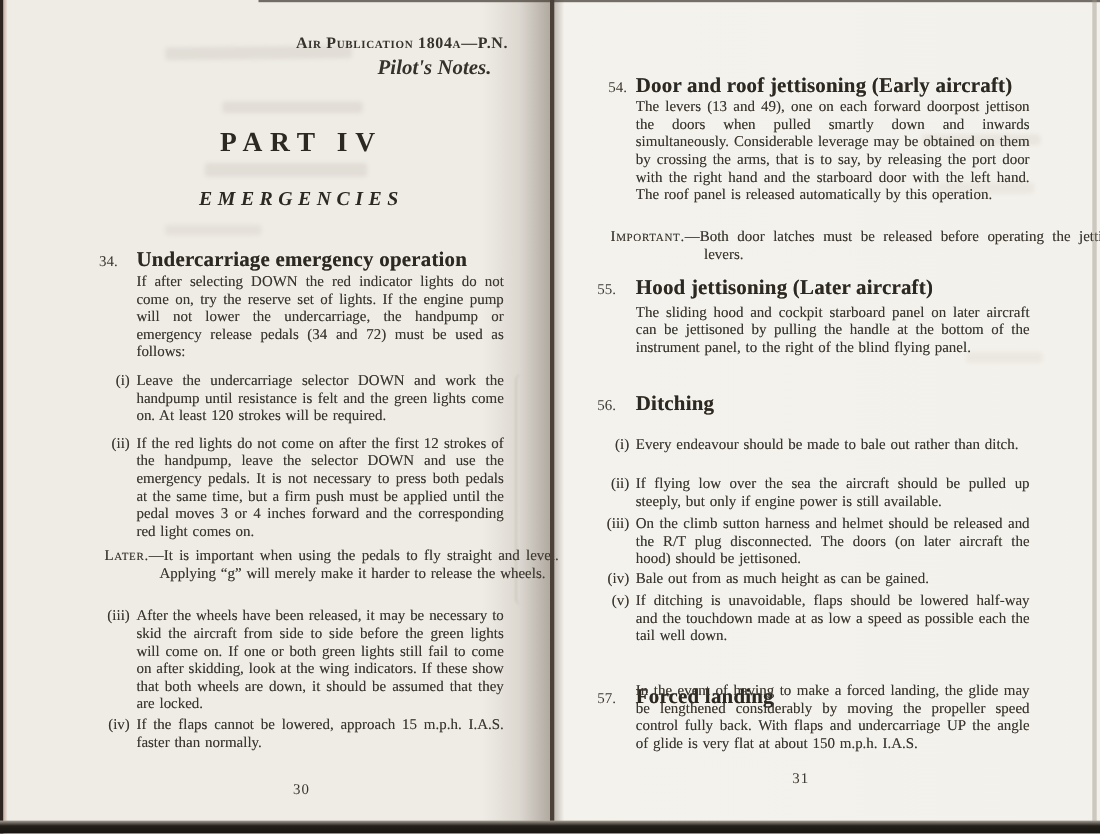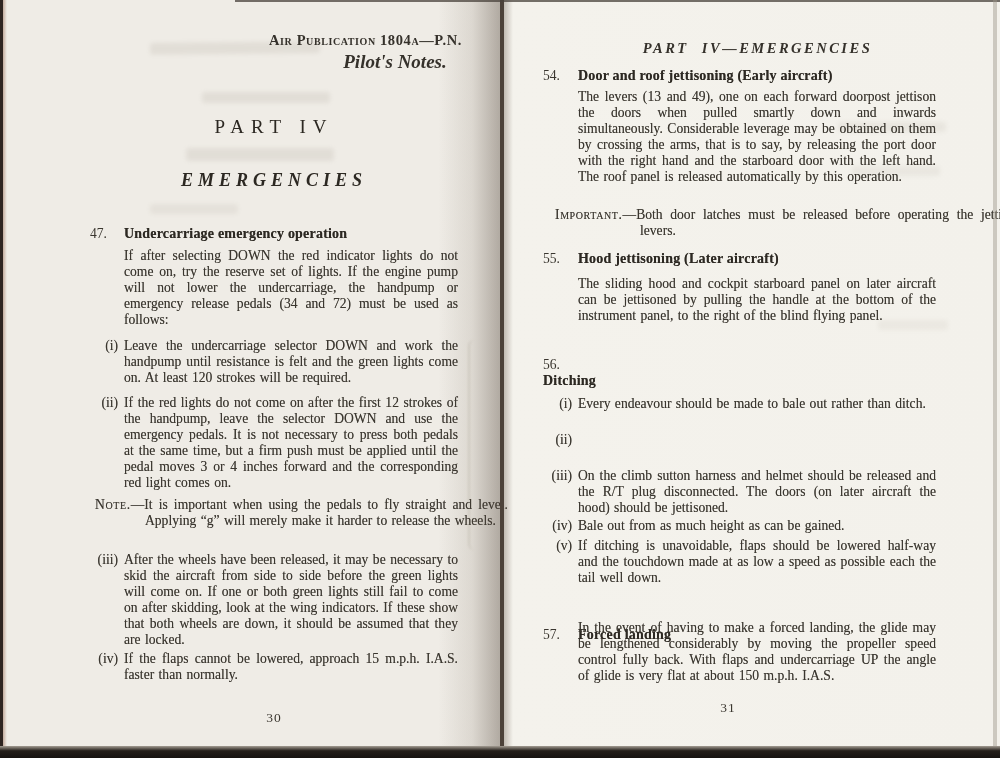--- a/index.html
+++ b/index.html
@@ -113,7 +113,6 @@
     <div class="abs ghost" style="left:852px;top:166px;width:88px;height:10px;opacity:.09;"></div>
     <div class="abs ghost" style="left:878px;top:320px;width:70px;height:10px;opacity:.08;"></div>
 
-    <div class="abs runhdr" style="left:560px;top:40px;width:395px;">PART IV—EMERGENCIES</div>
 
     <div class="abs sec-head" style="left:543px;top:68px;width:398px;">
       <span class="sec-num" style="width:27px;">54.</span>

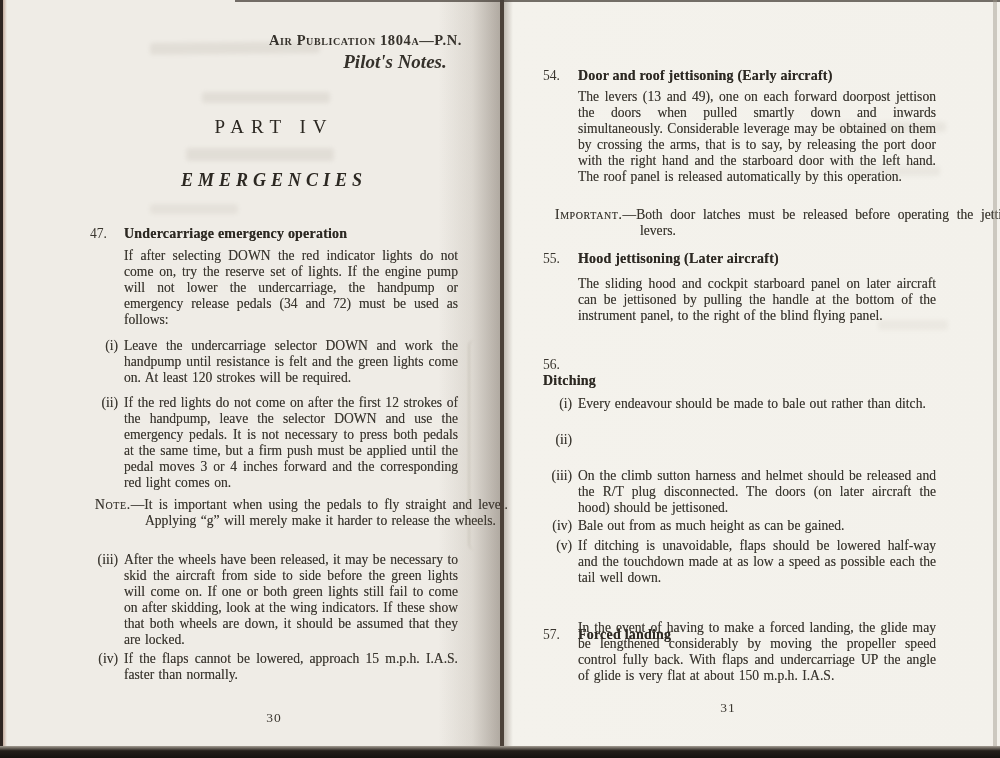--- a/index.html
+++ b/index.html
@@ -115,7 +115,7 @@
 
 
     <div class="abs sec-head" style="left:543px;top:68px;width:398px;">
-      <span class="sec-num" style="width:27px;">54.</span>
+      <span class="sec-num" style="width:27px;text-align:right;">54.</span>
       <span class="sec-title">Door and roof jettisoning (Early aircraft)</span>
     </div>
     <p class="abs body-text just" style="left:578px;top:89px;width:358px;">The levers (13 and 49), one on each forward doorpost jettison the doors when pulled smartly down and inwards simultaneously.  Considerable leverage may be obtained on them by crossing the arms, that is to say, by releasing the port door with the right hand and the starboard door with the left hand.  The roof panel is released automatically by this operation.</p>

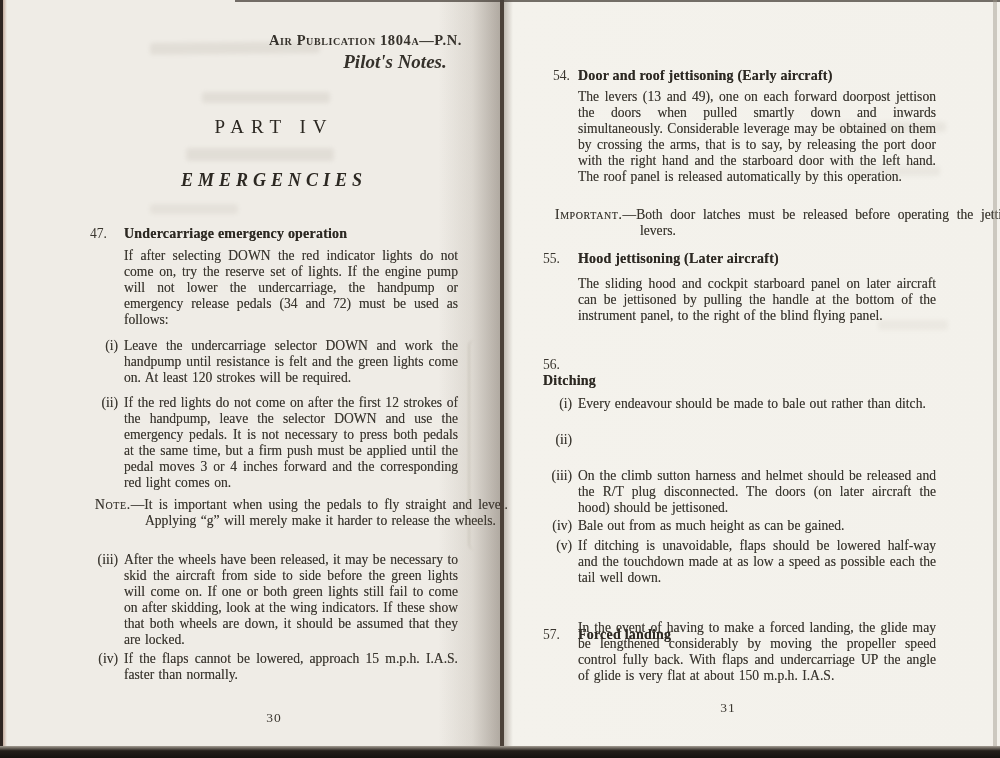--- a/index.html
+++ b/index.html
@@ -23,7 +23,7 @@
   }
   .sec-head{display:flex;align-items:baseline;}
   .sec-num{width:26px;margin-right:8px;font-size:13.6px;color:#3a362f;}
-  .sec-title{font-weight:700;font-size:14px;color:#2c2822;letter-spacing:.2px;text-shadow:0 0 .4px rgba(44,40,34,.6);}
+  .sec-title{font-weight:700;font-size:19px;color:#2c2822;letter-spacing:.2px;text-shadow:0 0 .4px rgba(44,40,34,.6);}
   .item{display:flex;}
   .item .lbl{flex:0 0 28px;text-align:right;margin-right:6px;}
   .item-r .lbl{flex:0 0 34px;}

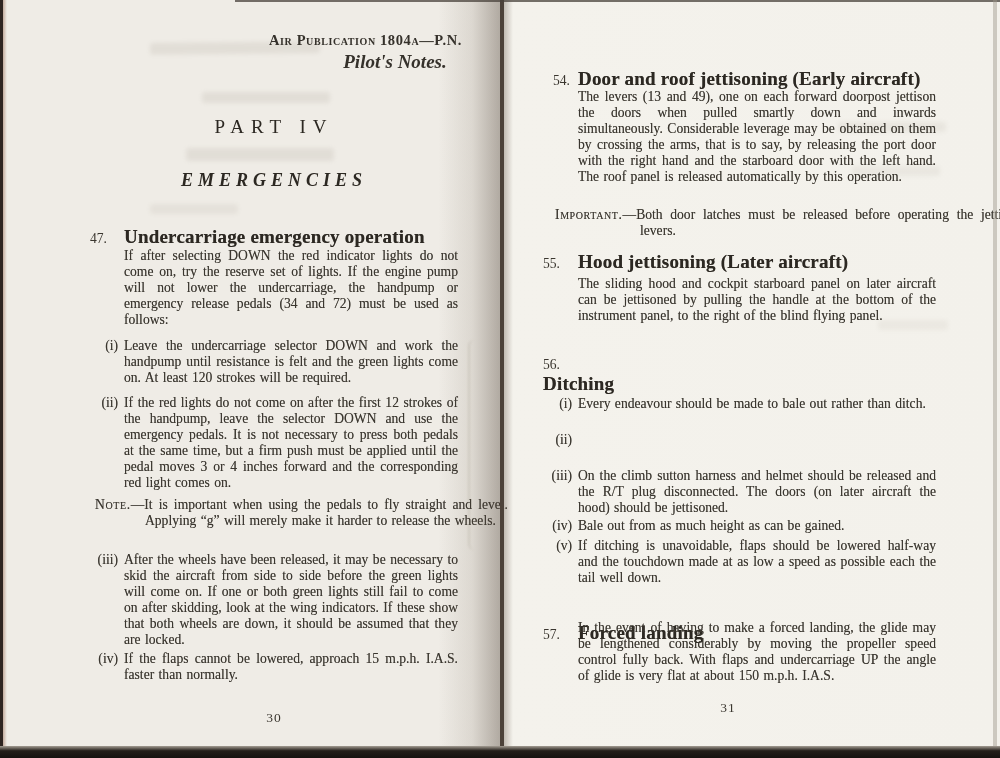--- a/index.html
+++ b/index.html
@@ -33,7 +33,7 @@
   .hang-imp{padding-left:85px;text-indent:-85px;}
   .hdr1{font-variant:small-caps;font-weight:700;font-size:14.5px;letter-spacing:.6px;color:#35312b;text-align:right;}
   .hdr2{font-style:italic;font-weight:700;font-size:19px;text-align:center;color:#35312b;}
-  .part-title{font-weight:400;font-size:19px;letter-spacing:7px;text-align:center;color:#2c2822;}
+  .part-title{font-weight:700;font-size:25px;letter-spacing:7px;text-align:center;color:#2c2822;}
   .part-sub{font-style:italic;font-weight:700;font-size:18px;letter-spacing:5px;text-align:center;color:#2c2822;}
   .runhdr{font-style:italic;font-weight:700;font-size:14.5px;letter-spacing:2.5px;word-spacing:7px;text-align:center;color:#35312b;}
   .pageno{text-align:center;font-size:13.5px;letter-spacing:1px;color:#3a362f;}

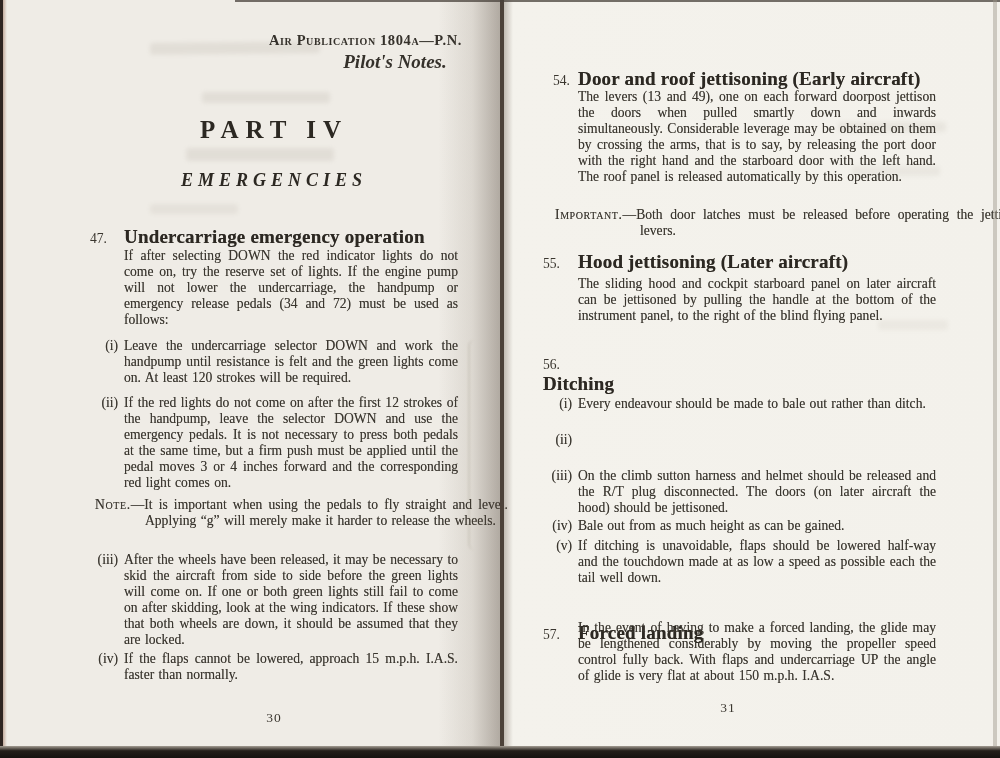--- a/index.html
+++ b/index.html
@@ -74,7 +74,7 @@
     <div class="abs part-sub" style="left:90px;top:170px;width:368px;">EMERGENCIES</div>
 
     <div class="abs sec-head" style="left:90px;top:226px;width:368px;">
-      <span class="sec-num">47.</span>
+      <span class="sec-num">34.</span>
       <span class="sec-title">Undercarriage emergency operation</span>
     </div>
 

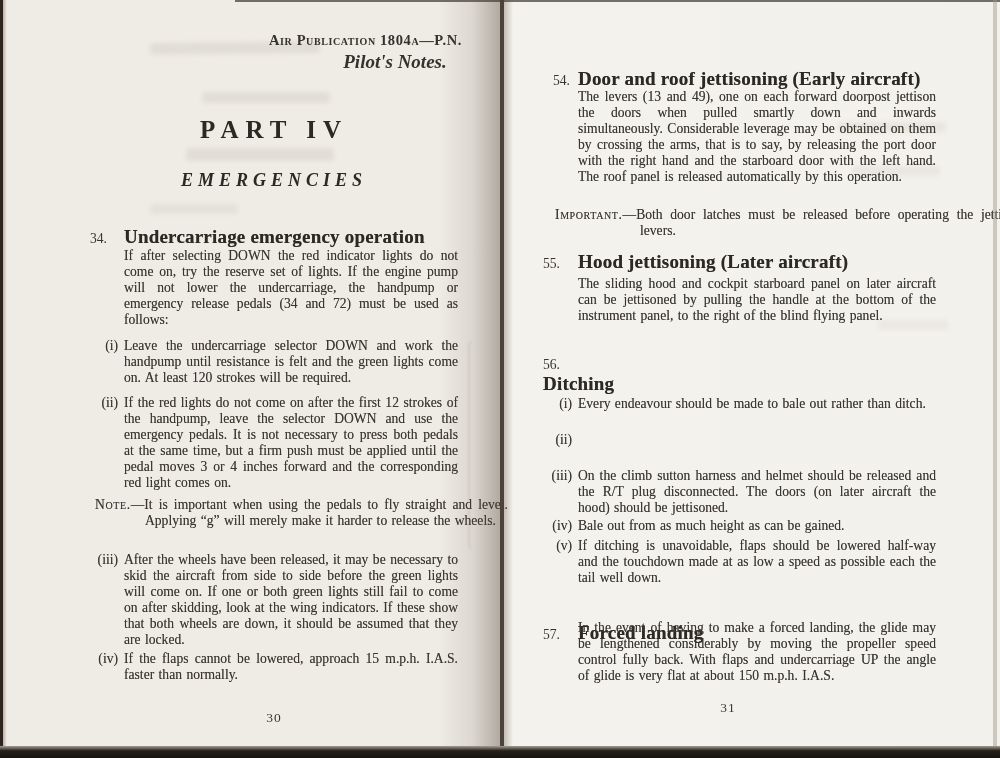--- a/index.html
+++ b/index.html
@@ -129,7 +129,7 @@
     </div>
     <p class="abs body-text just" style="left:578px;top:276px;width:358px;">The sliding hood and cockpit starboard panel on later aircraft can be jettisoned by pulling the handle at the bottom of the instrument panel, to the right of the blind flying panel.</p>
 
-    <div class="abs sec-head" style="left:543px;top:357px;width:398px;flex-direction:column;">
+    <div class="abs sec-head" style="left:543px;top:357px;width:398px;">
       <span class="sec-num" style="width:27px;">56.</span>
       <span class="sec-title">Ditching</span>
     </div>

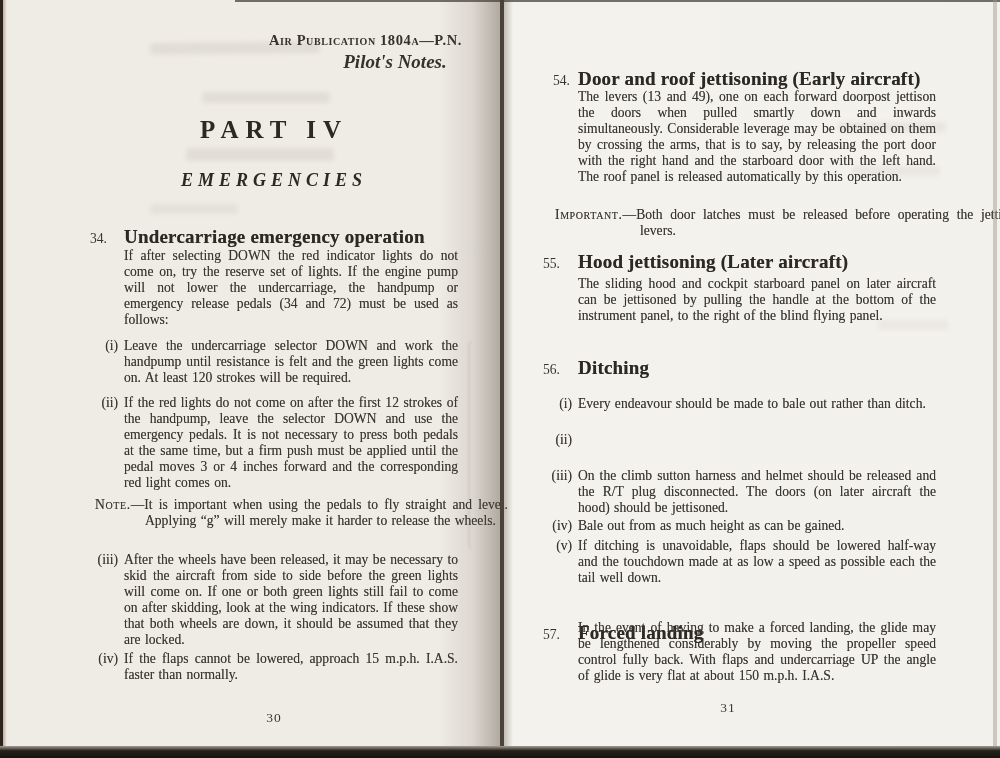--- a/index.html
+++ b/index.html
@@ -140,6 +140,7 @@
     </div>
     <div class="abs item item-r body-text" style="left:538px;top:432px;width:398px;">
       <span class="lbl">(ii)</span>
+      <p class="txt just">If flying low over the sea the aircraft should be pulled up steeply, but only if engine power is still available.</p>
     </div>
     <div class="abs item item-r body-text" style="left:538px;top:468px;width:398px;">
       <span class="lbl">(iii)</span>

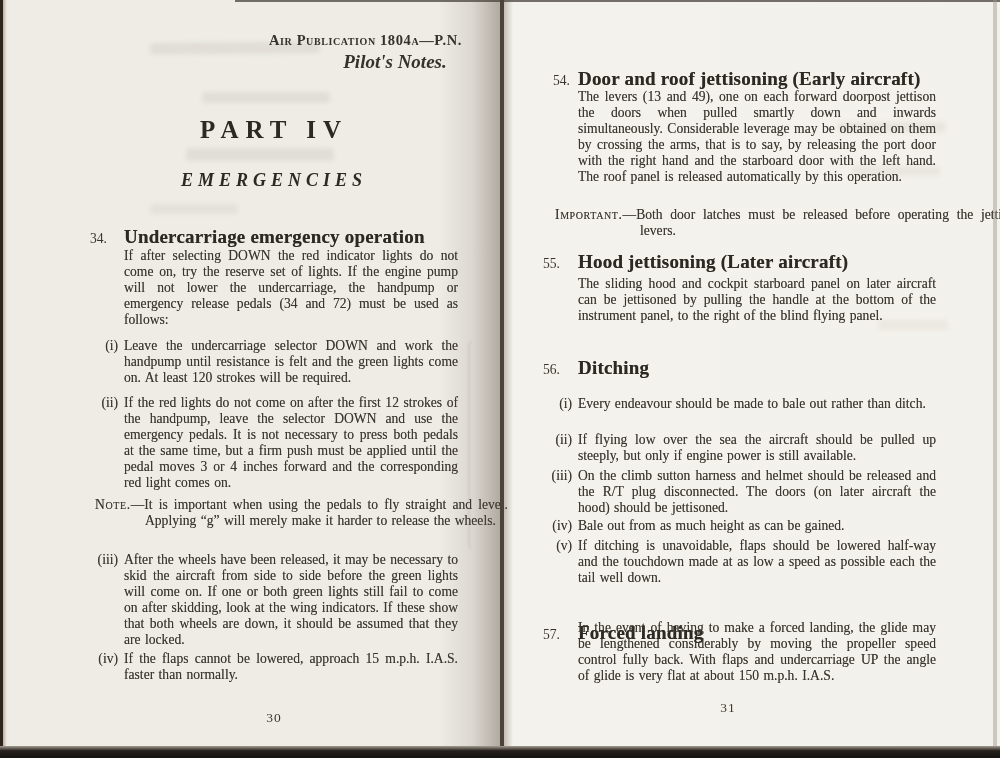--- a/index.html
+++ b/index.html
@@ -91,7 +91,7 @@
     </div>
 
     <p class="abs body-text just hang-note" style="left:95px;top:497px;width:363px;">
-      <span class="smallcaps">Note.</span><span>—It is important when using the pedals to fly straight and level.  Applying “g” will merely make it harder to release the wheels.</span>
+      <span class="smallcaps">Later.</span><span>—It is important when using the pedals to fly straight and level.  Applying “g” will merely make it harder to release the wheels.</span>
     </p>
 
     <div class="abs item body-text" style="left:90px;top:552px;width:368px;">

